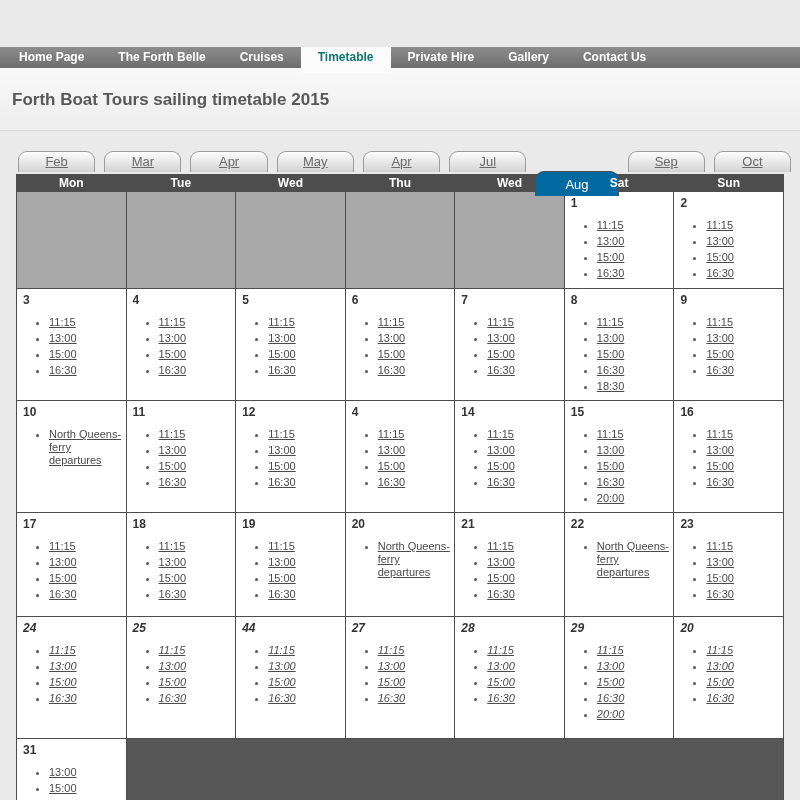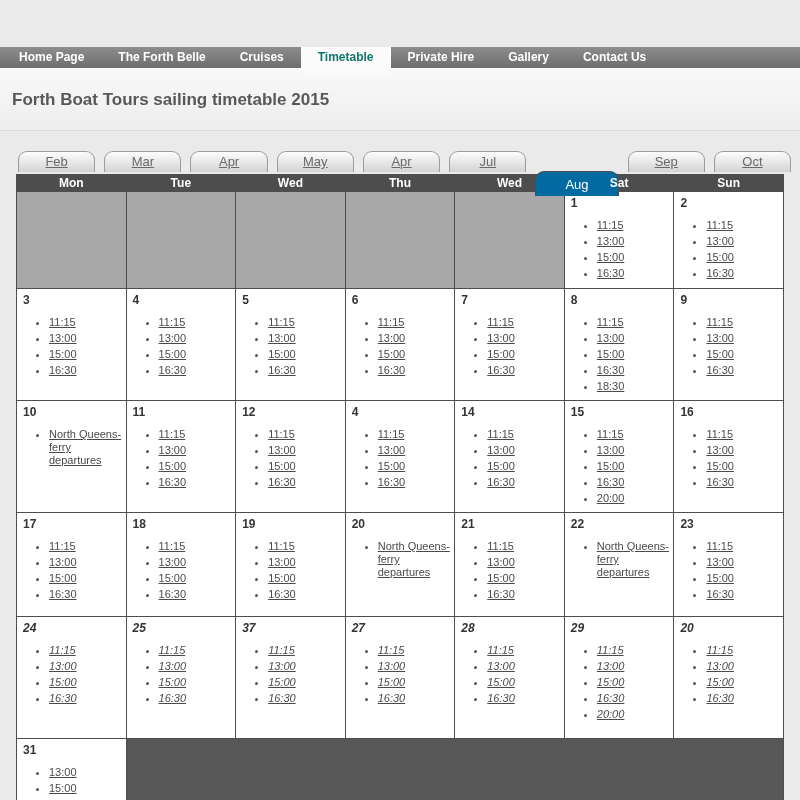--- a/index.html
+++ b/index.html
@@ -421,7 +421,7 @@
             </ul>
           </td>
           <td class="day-cell">
-            <div class="day-number">37</div>
+            <div class="day-number">44</div>
             <ul class="departures">
               <li><a href="#">11:15</a></li>
               <li><a href="#">13:00</a></li>

